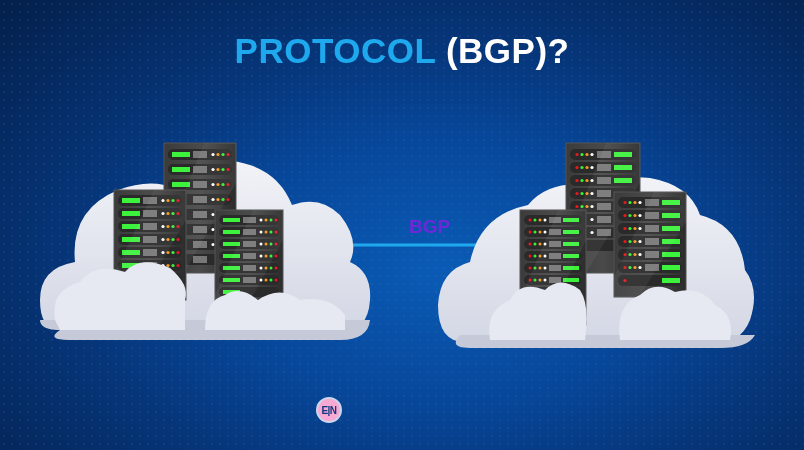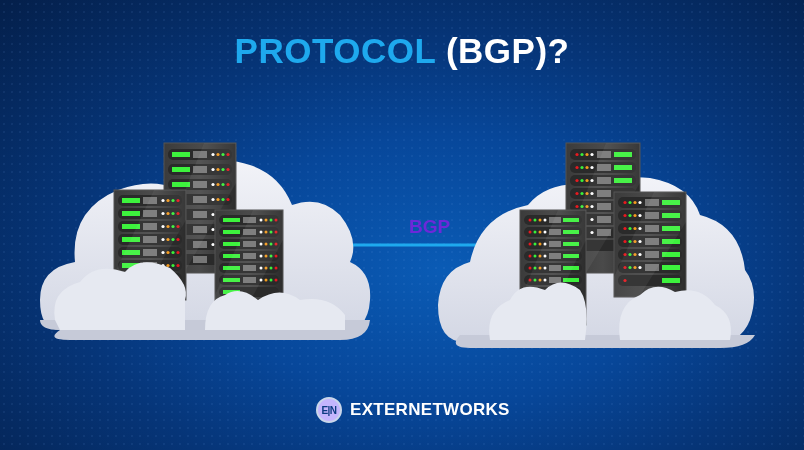--- a/index.html
+++ b/index.html
@@ -15,7 +15,7 @@
   .stage { position:absolute; inset:0; }
   .bgp-label { position:absolute; left:376px; top:216px; font-weight:900; font-size:19px; color:#6d28d9;margin-left:33px; }
   .logo { position:absolute; left:316px; top:397px; display:flex; align-items:center; gap:8px; }
-  .logo-badge { width:26px; height:26px; border-radius:50%; background:#c4b5fd; border:2px solid #c9d6ea;
+  .logo-badge { width:26px; height:26px; border-radius:50%; background:#f9a8d4; border:2px solid #c9d6ea;
     display:flex; align-items:center; justify-content:center; box-sizing:border-box;
     font-weight:900; font-size:10px; color:#0b3a80; letter-spacing:-0.5px; }
   .logo-text { font-weight:900; font-size:17px; color:#fff; letter-spacing:0.3px; }

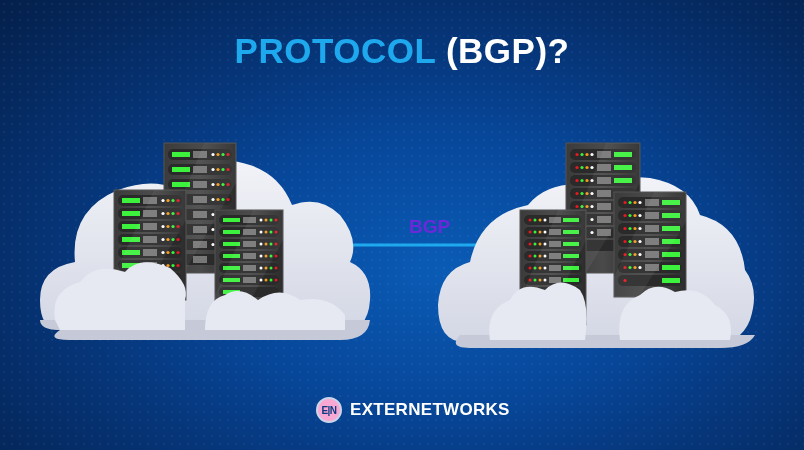--- a/index.html
+++ b/index.html
@@ -461,7 +461,6 @@
 
 <div class="logo">
   <div class="logo-badge">E|N</div>
-  <div class="logo-text">EXTERNETWORKS</div>
 </div>
 
 </body></html>

